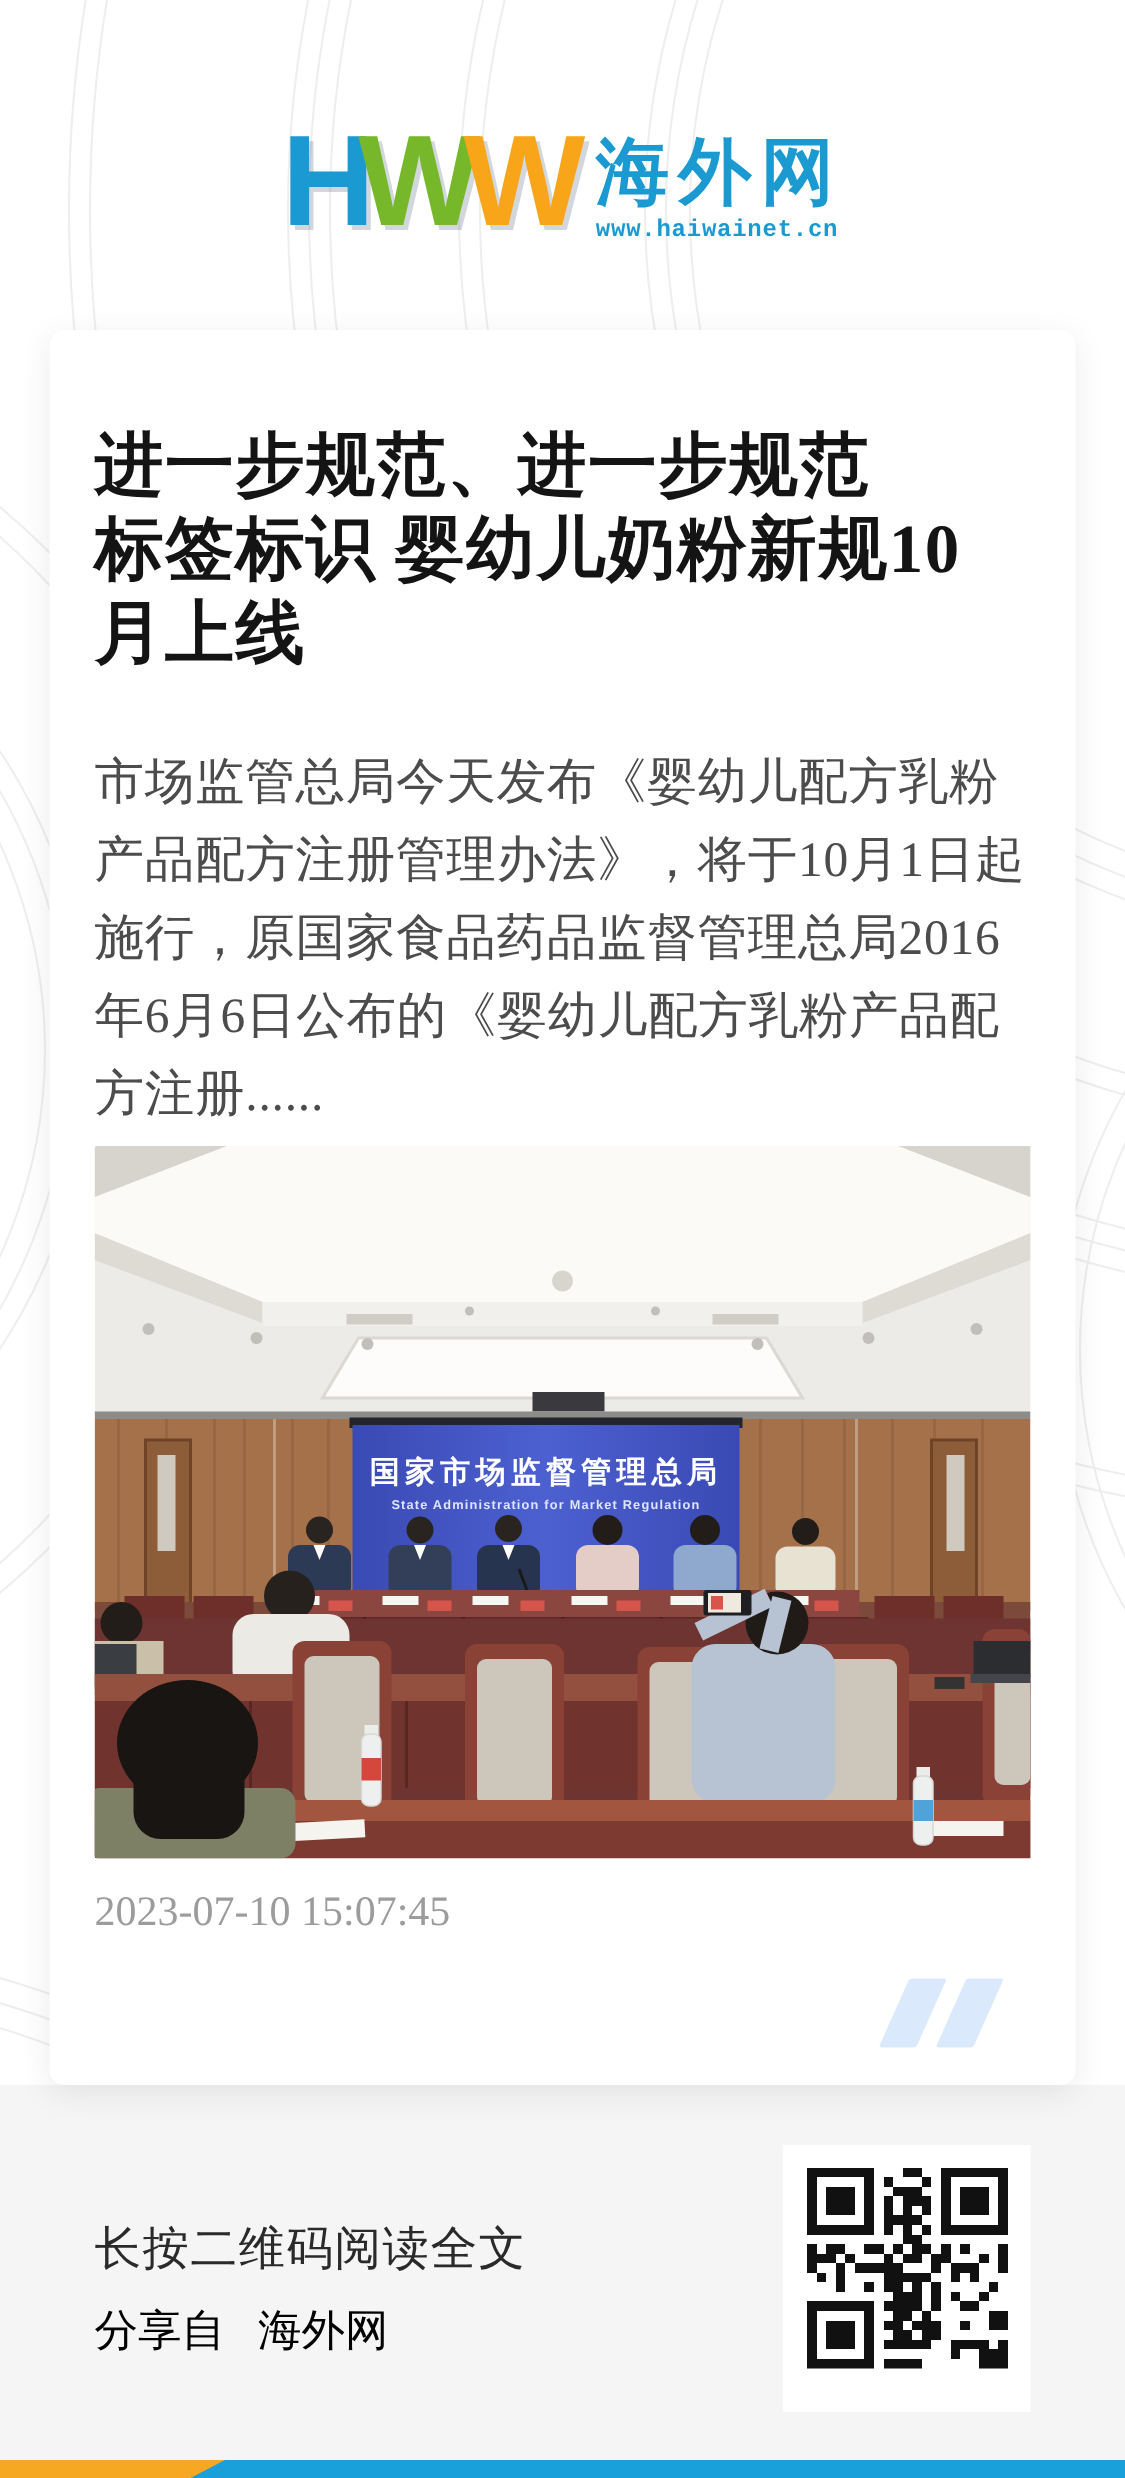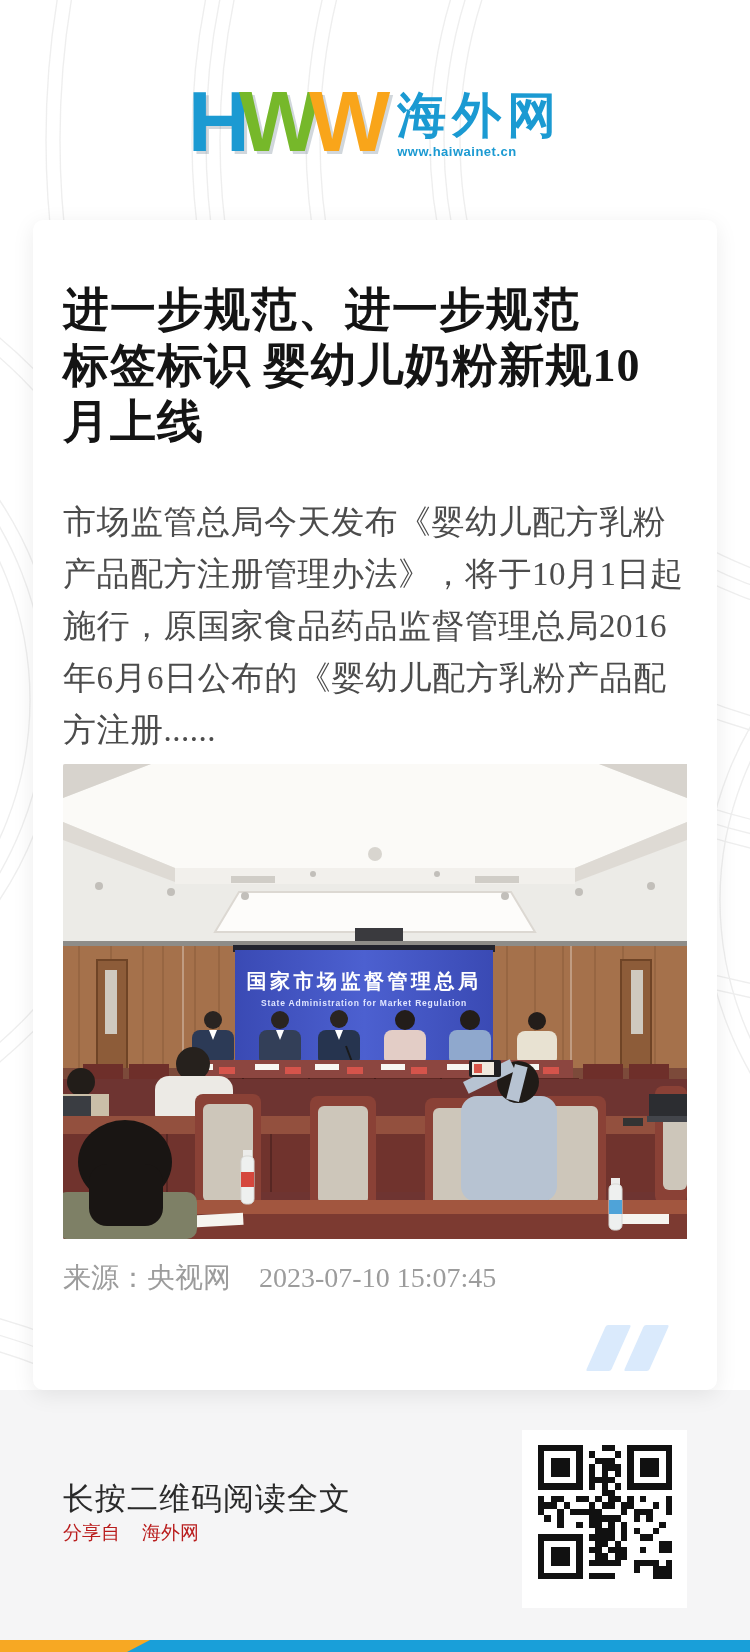--- a/index.html
+++ b/index.html
@@ -17,7 +17,7 @@
   .l1{color:#1b9ad2}.l2{color:#76b82a}.l3{color:#f9a51a}
   .logo-right{display:flex;flex-direction:column;align-items:flex-start;padding-top:6px}
   .site-name{font-size:49px;font-weight:700;color:#1b9ad2;letter-spacing:6px;line-height:50px}
-  .site-url{font-size:13px;font-weight:700;color:#1b9ad2;font-family:Liberation Sans, sans-serif;margin-top:4px;letter-spacing:.5px}
+  .site-url{font-size:16px;font-weight:700;color:#1b9ad2;font-family:Liberation Mono, monospace;margin-top:4px;letter-spacing:.5px}
 
   
   .card{position:absolute;left:33px;top:220px;width:684px;height:1170px;background:#fff;border-radius:10px;

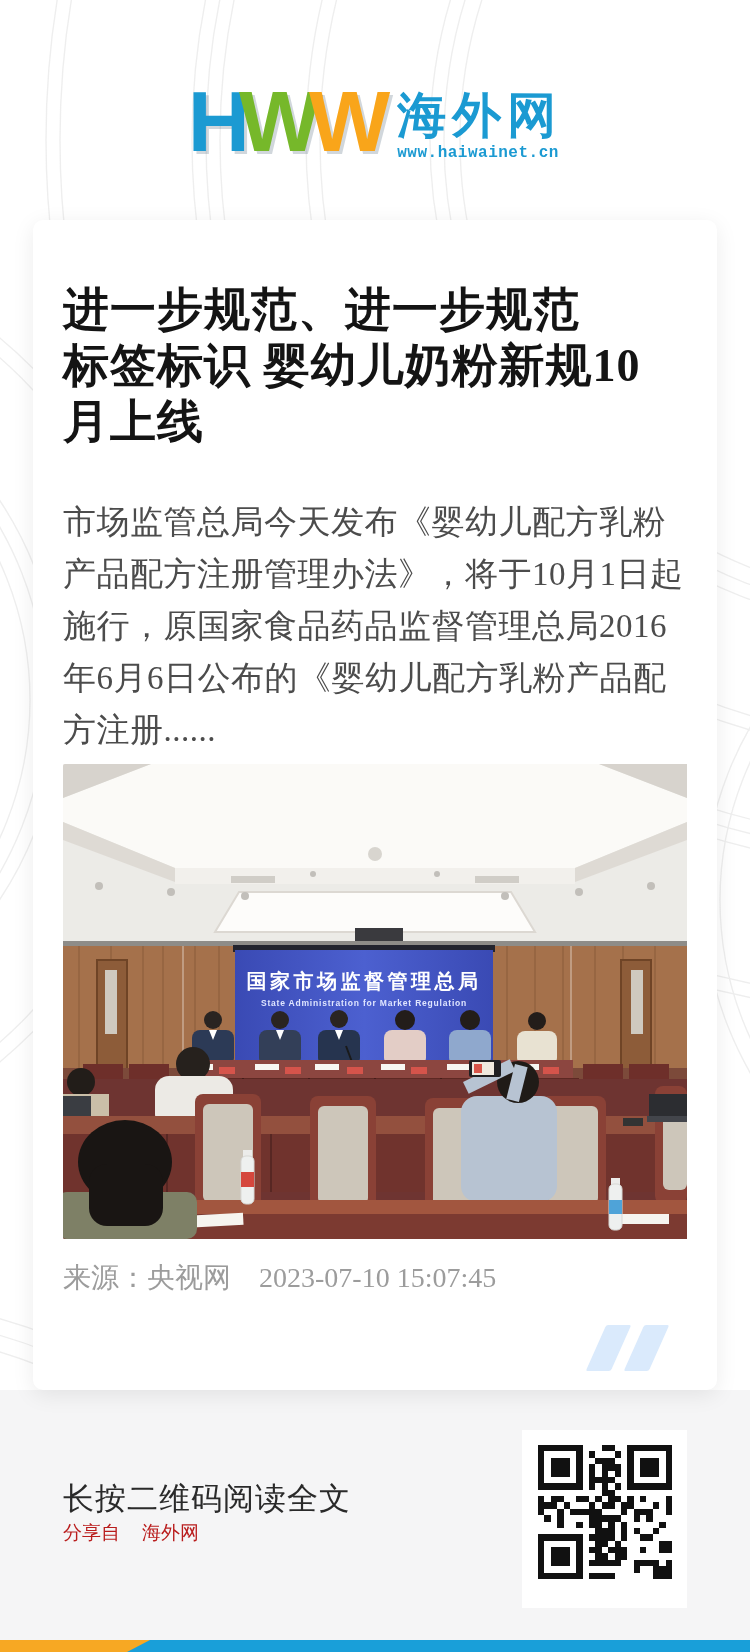--- a/index.html
+++ b/index.html
@@ -310,7 +310,6 @@
     </div>
 
     <div class="source-row">
-      <span>来源：央视网</span>
       <span>2023-07-10 15:07:45</span>
     </div>
 

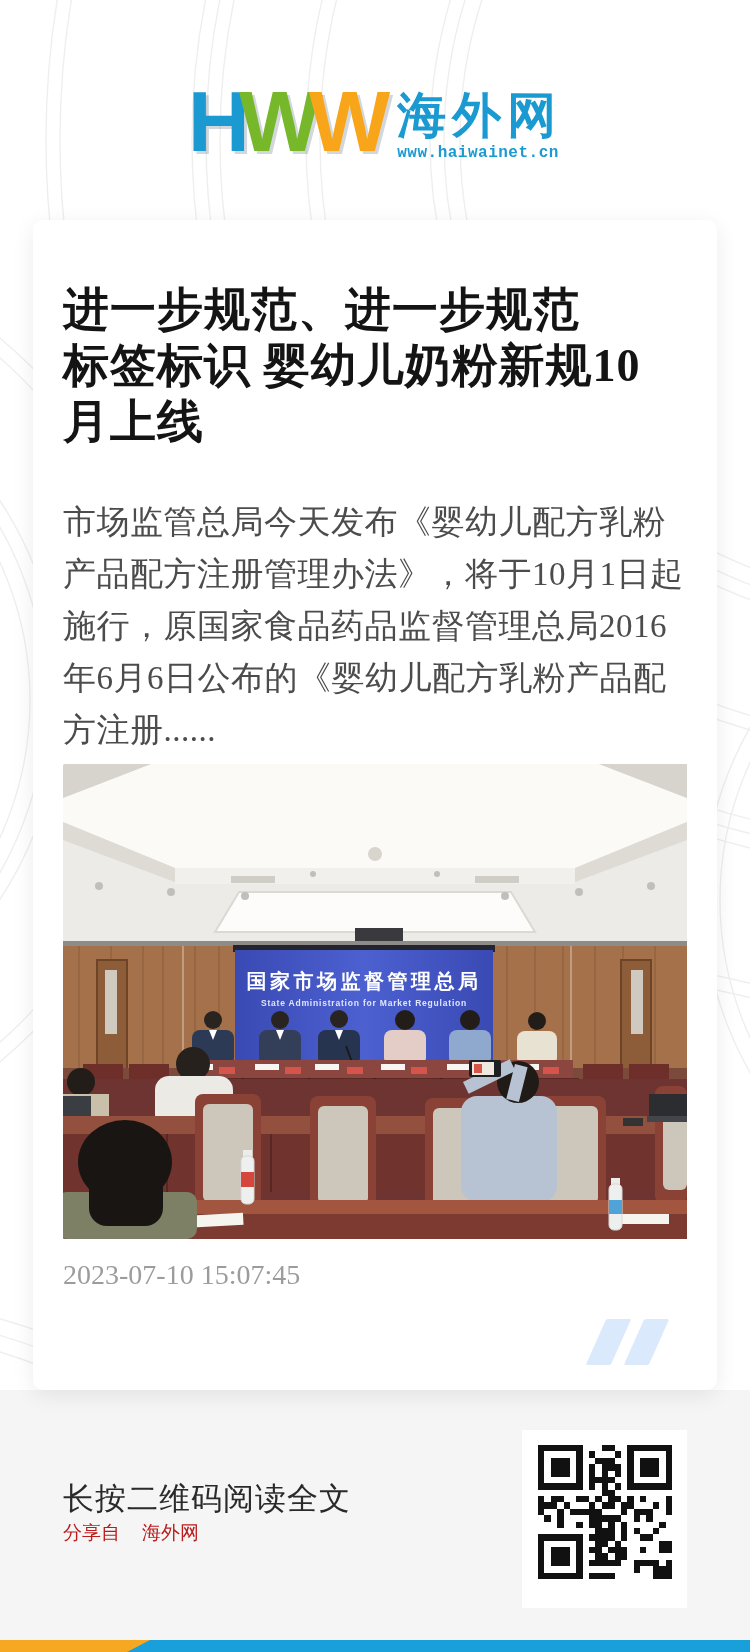--- a/index.html
+++ b/index.html
@@ -33,7 +33,7 @@
   
   .footer{position:absolute;left:0;top:1390px;width:750px;height:250px;background:#f5f5f6;padding:88px 0 0 63px;z-index:1}
   .cta{font-family:Liberation Serif, serif;font-size:31px;color:#2a2a2a;letter-spacing:1px}
-  .share{font-family:"Liberation Serif",serif;font-size:19px;color:#b91c1c}
+  .share{margin-top:14px;font-family:"Liberation Serif",serif;font-size:29px;color:#000000}
   .share .src{margin-left:22px}
   .qr-box{position:absolute;left:522px;top:1430px;width:165px;height:178px;background:#ffffff;display:flex;justify-content:center;align-items:flex-start;padding-top:15px;z-index:3}
 

